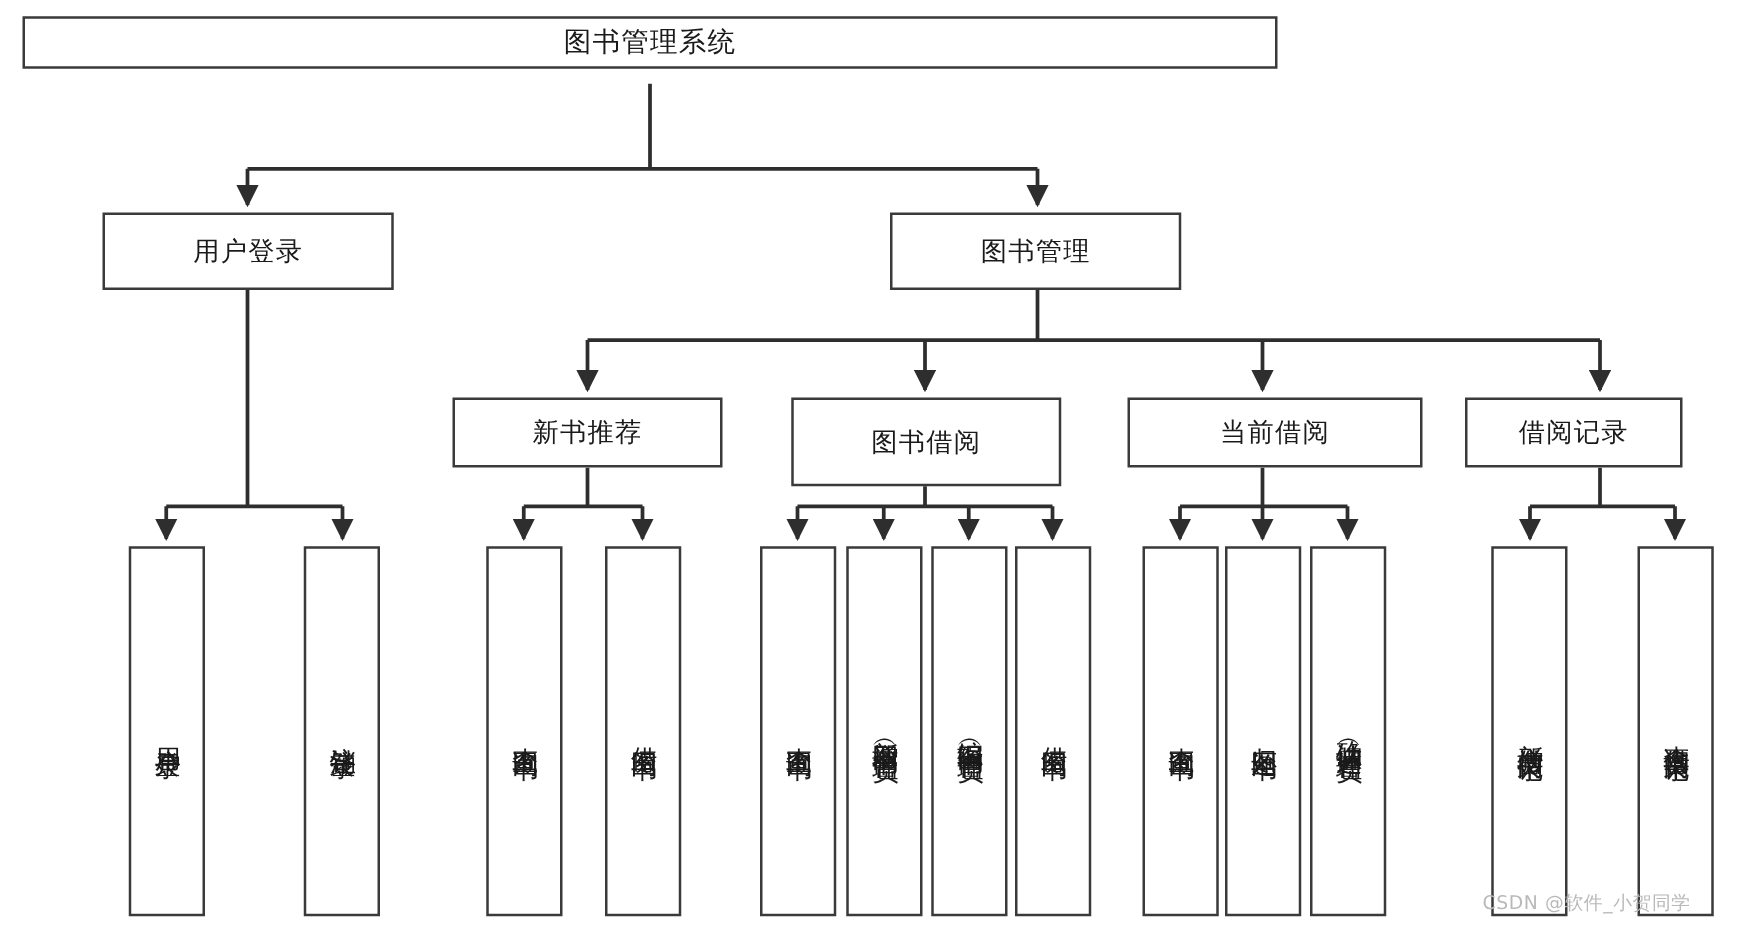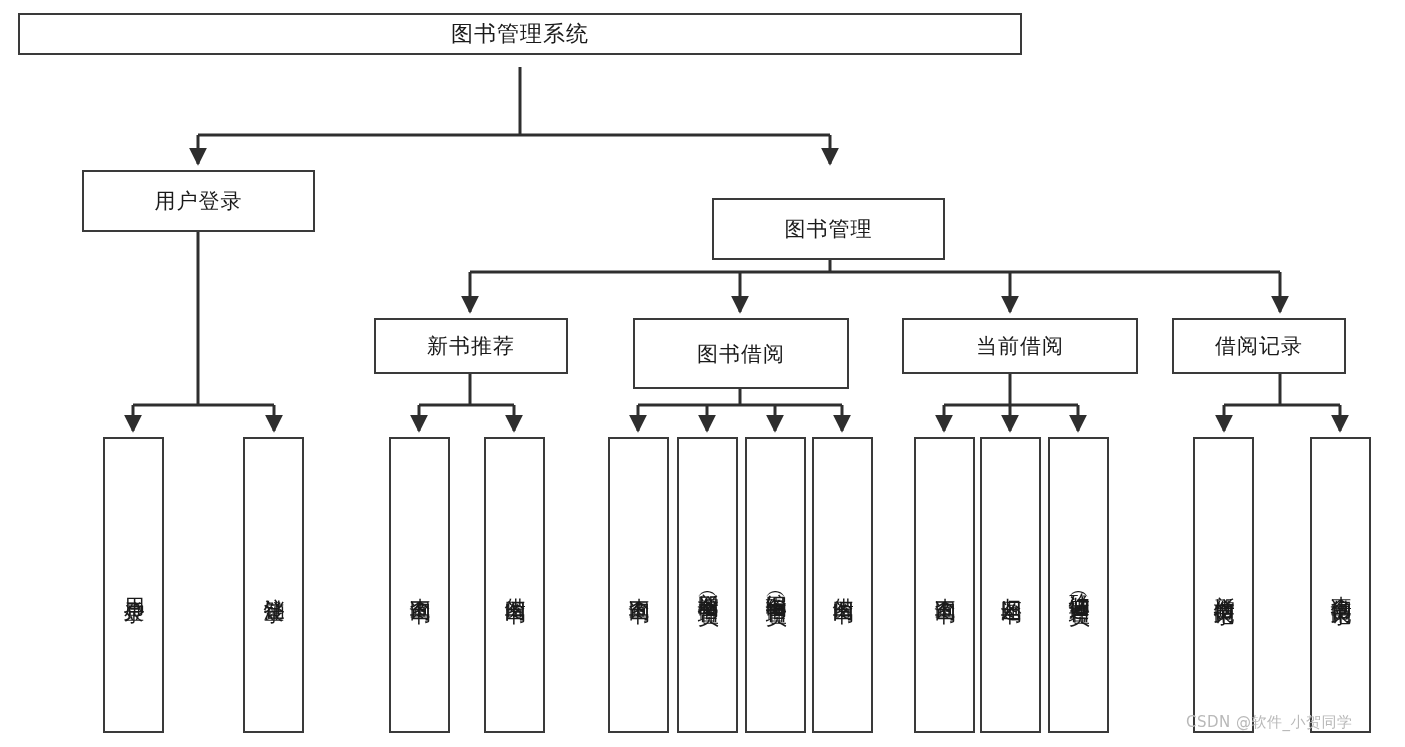--- a/index.html
+++ b/index.html
@@ -128,7 +128,7 @@
   <div class="node horizontal" style="left:82px; top:170px; width:233px; height:62px;">
     <span>用户登录</span>
   </div>
-  <div class="node horizontal" style="left:712px; top:170px; width:233px; height:62px;margin-top:28px;">
+  <div class="node horizontal" style="left:712px; top:170px; width:233px; height:62px;">
     <span>图书管理</span>
   </div>
 

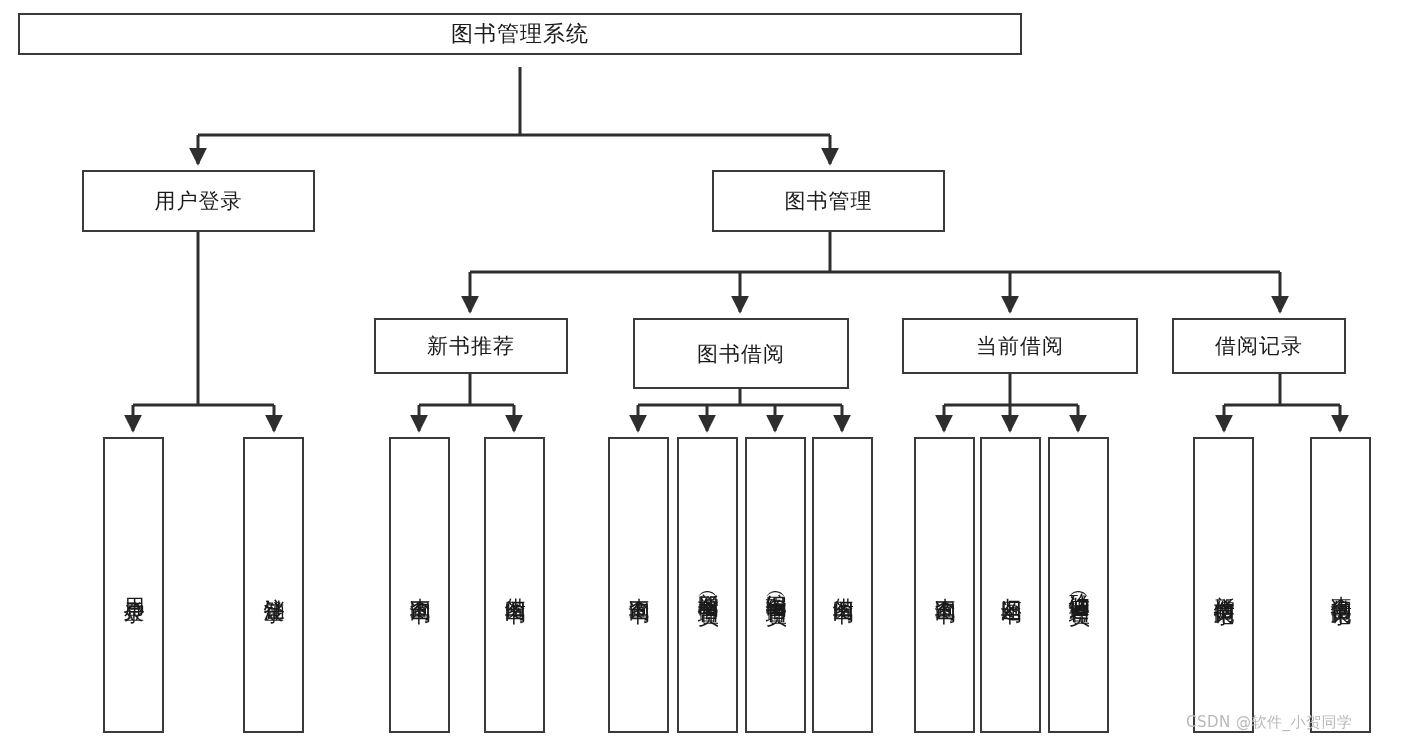--- a/index.html
+++ b/index.html
@@ -132,7 +132,7 @@
     <span>图书管理</span>
   </div>
 
-  <div class="node horizontal" style="left:374px; top:318px; width:194px; height:56px;">
+  <div class="node horizontal" style="left:362px; top:318px; width:216px; height:56px;">
     <span>新书推荐</span>
   </div>
   <div class="node horizontal" style="left:633px; top:318px; width:216px; height:71px;">

